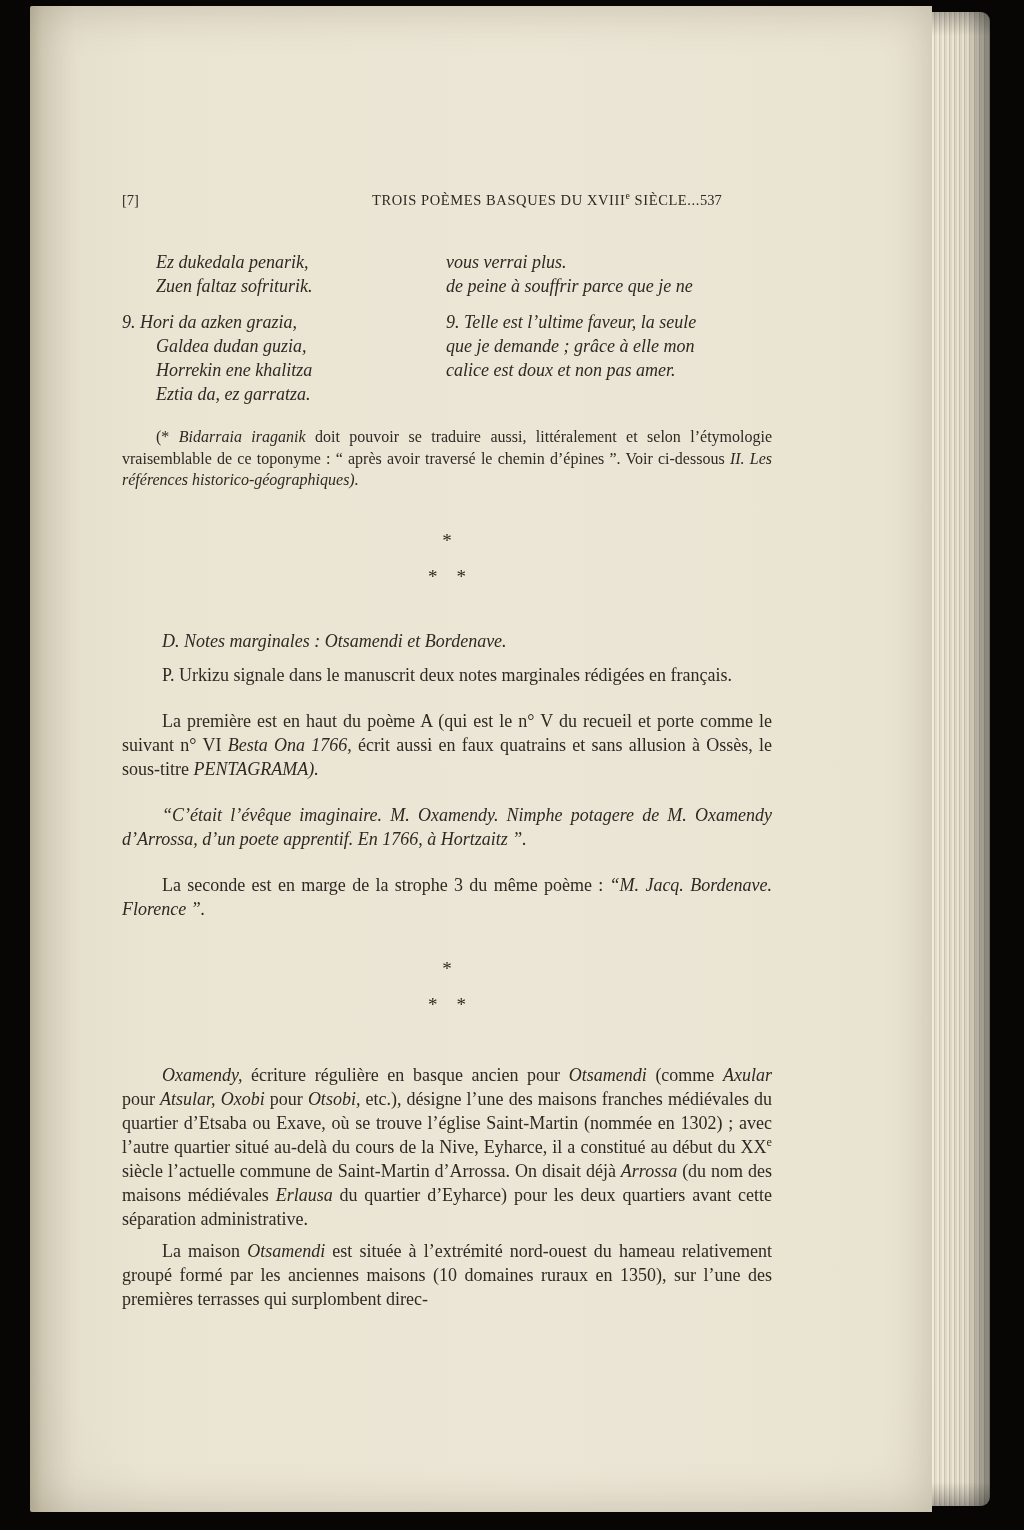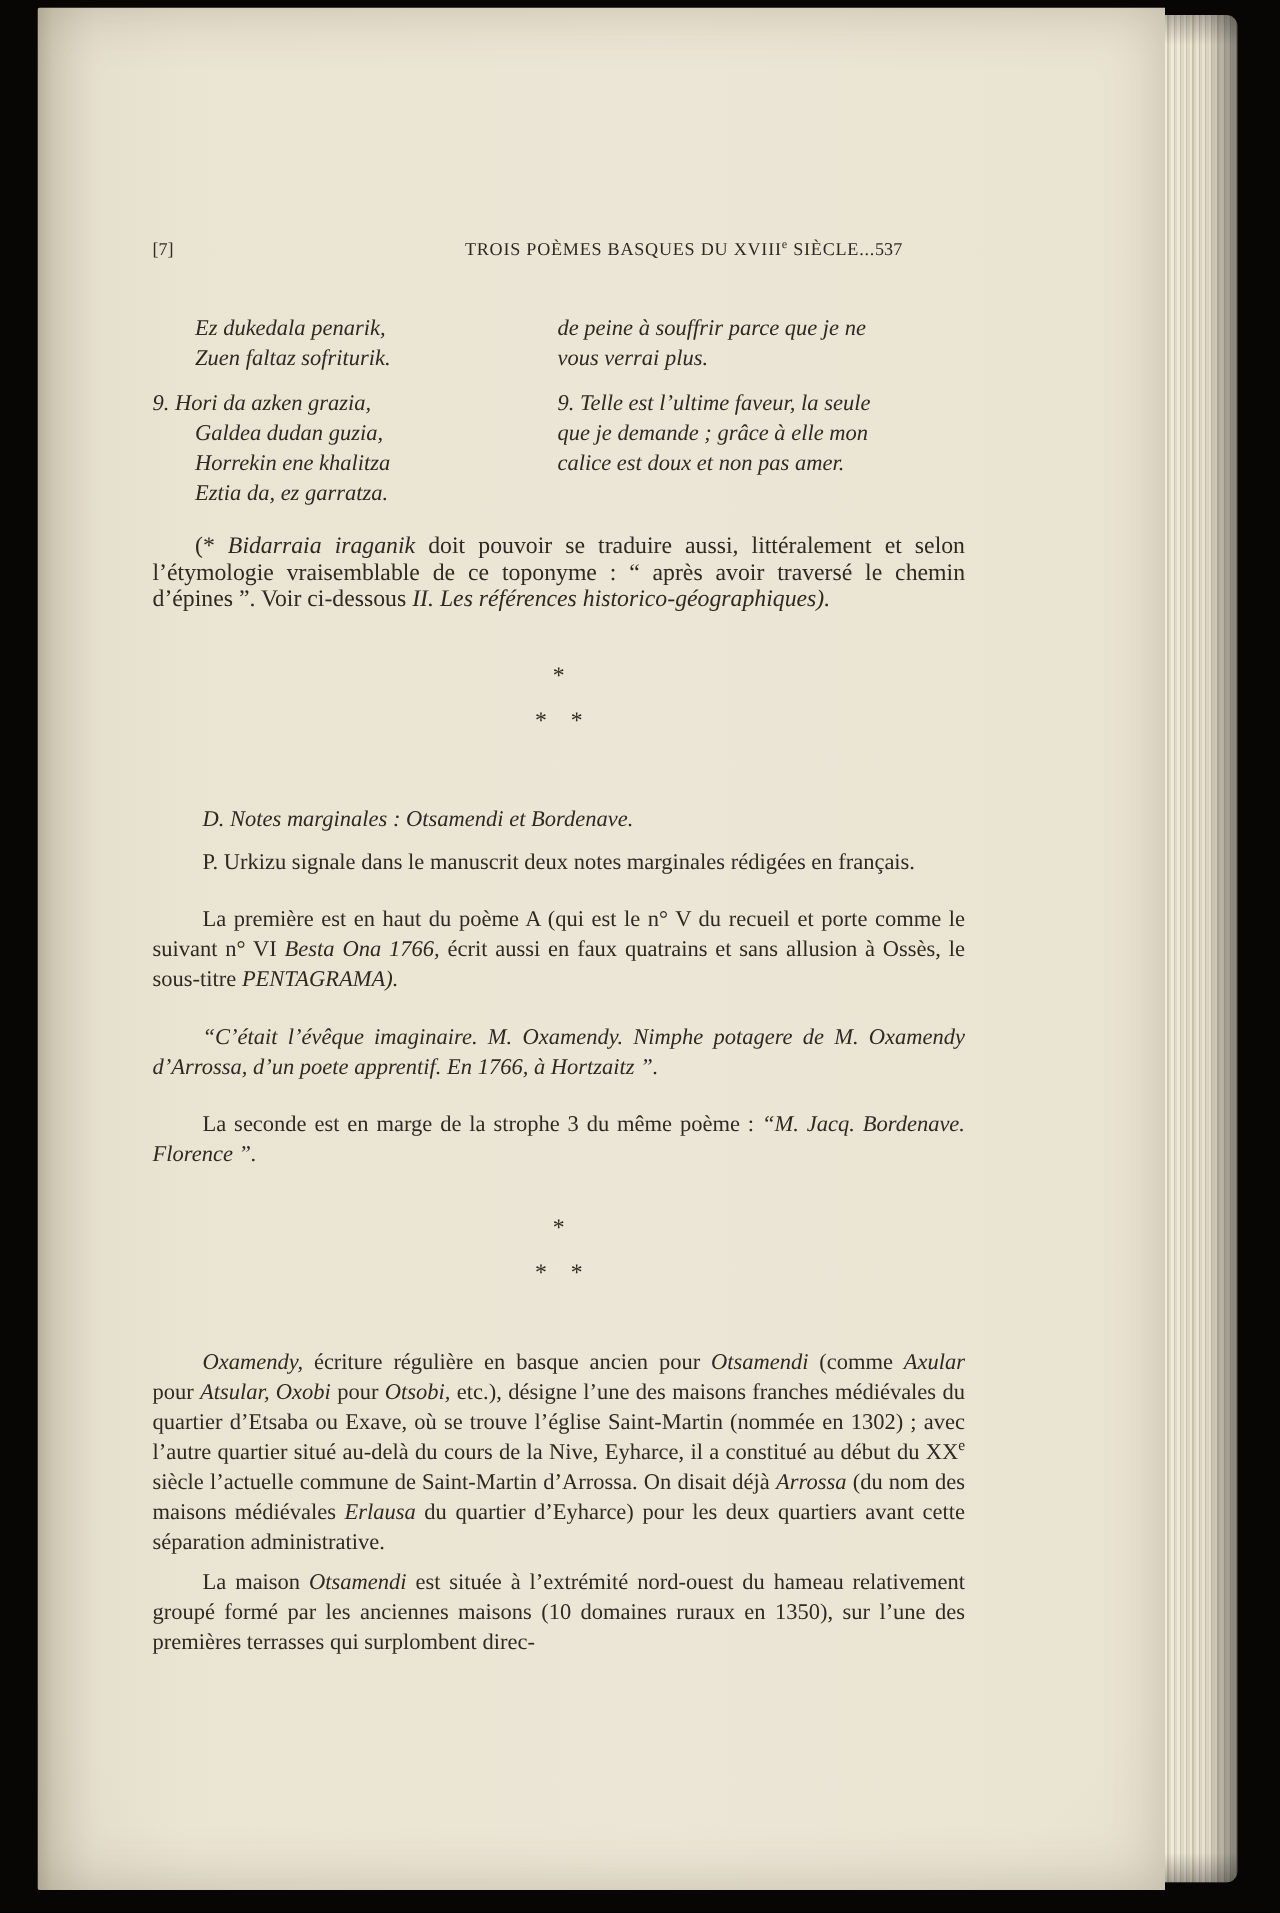--- a/index.html
+++ b/index.html
@@ -76,8 +76,8 @@
             <div class="vline">Zuen faltaz sofriturik.</div>
           </div>
         <div class="col-french">
+            <div class="vline">vous verrai plus.</div>
             <div class="vline">de peine à souffrir parce que je ne</div>
-            <div class="vline">vous verrai plus.</div>
           </div>
       </div>
 

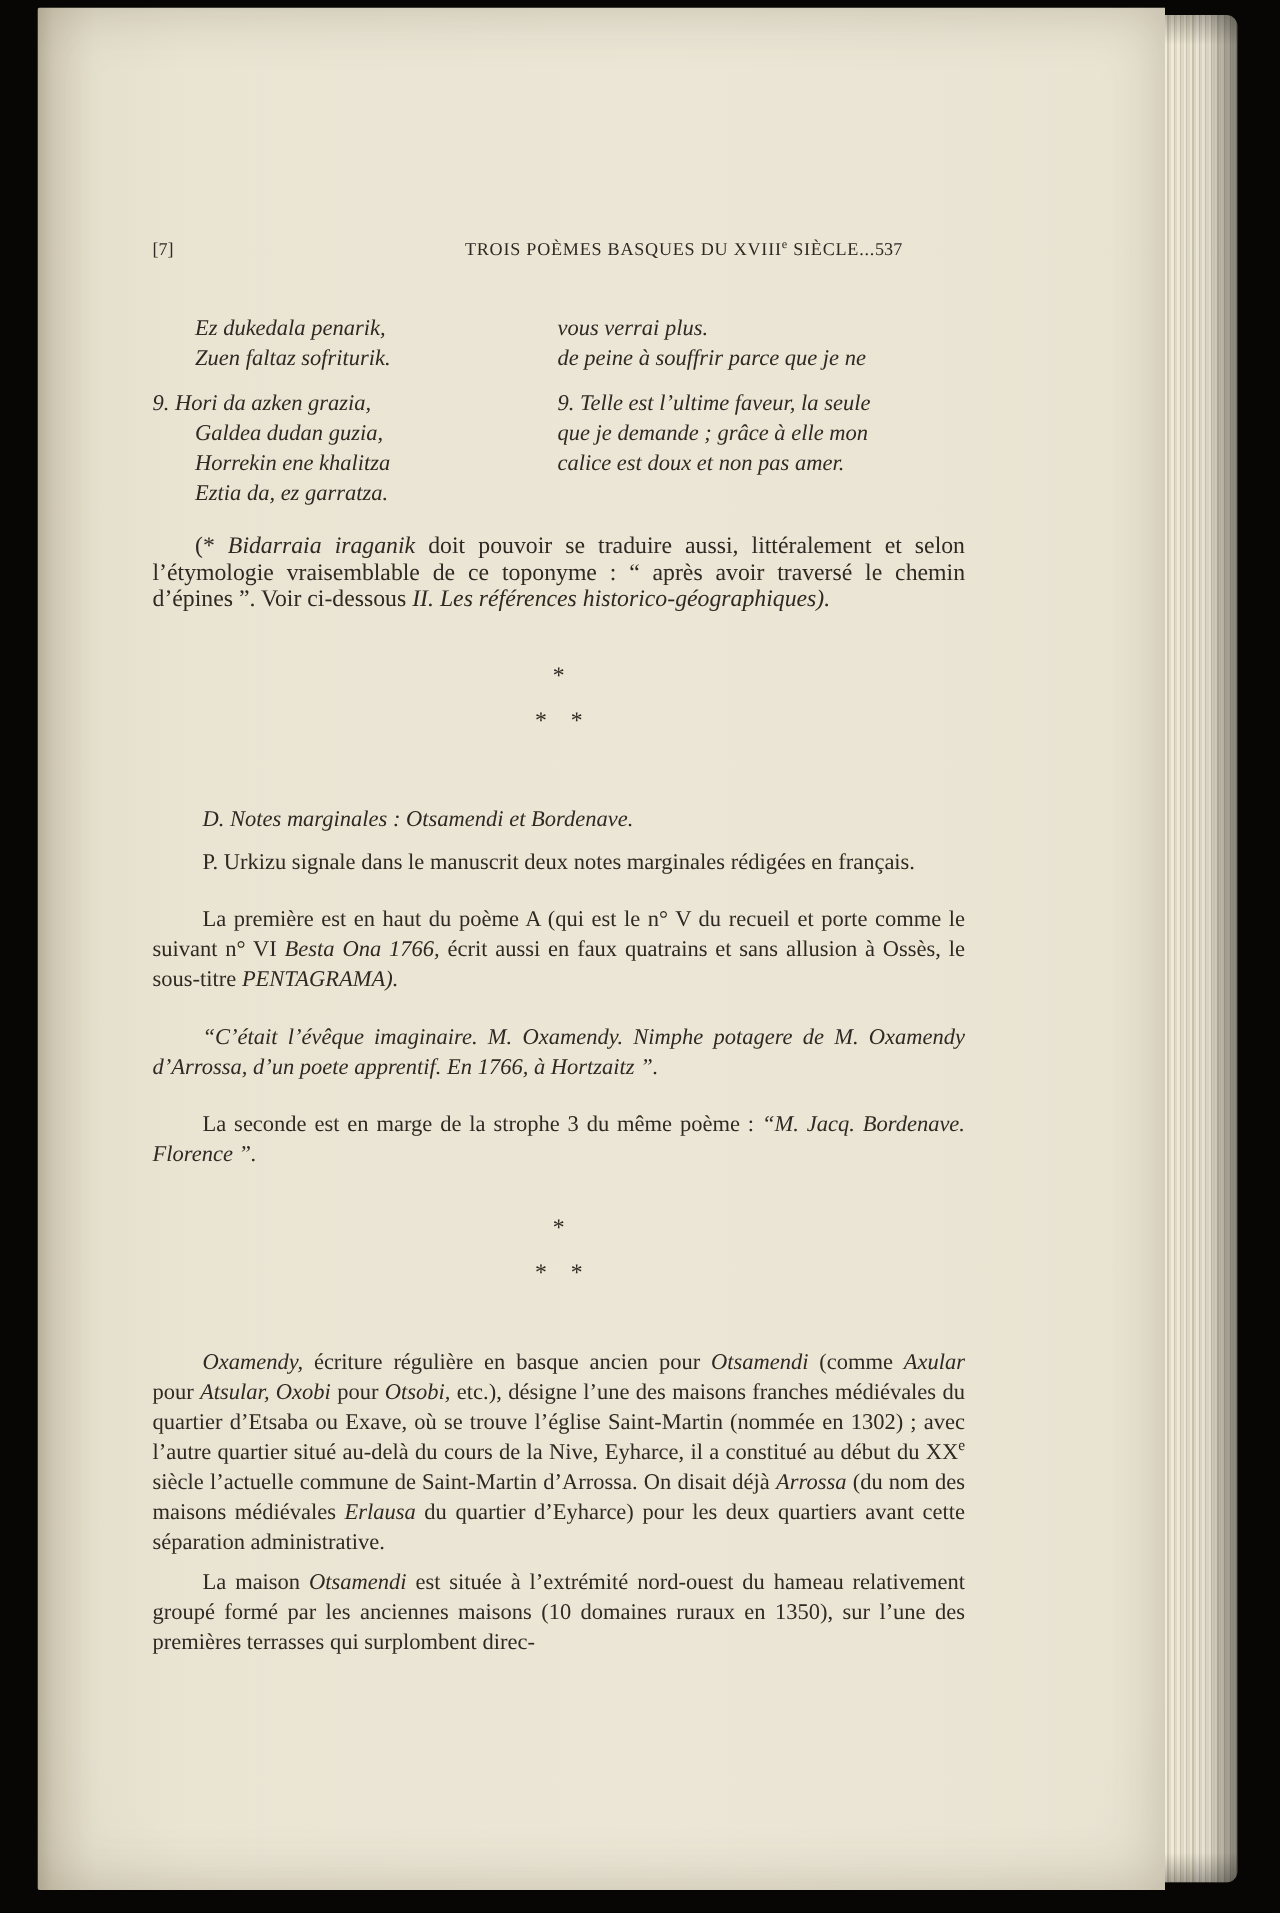--- a/index.html
+++ b/index.html
@@ -44,7 +44,7 @@
   .pad-all .vline{padding-left:34px;}
   .pad-cont .vline:not(:first-child){padding-left:34px;}
 
-  .footnote{margin-top:20px;font-size:19px;line-height:21.5px;text-align:justify;text-indent:34px;}
+  .footnote{margin-top:20px;font-size:16px;line-height:21.5px;text-align:justify;text-indent:34px;}
 
   .sep{text-align:center;font-size:19px;line-height:24px;}
   .sep-first{margin-top:38px;}

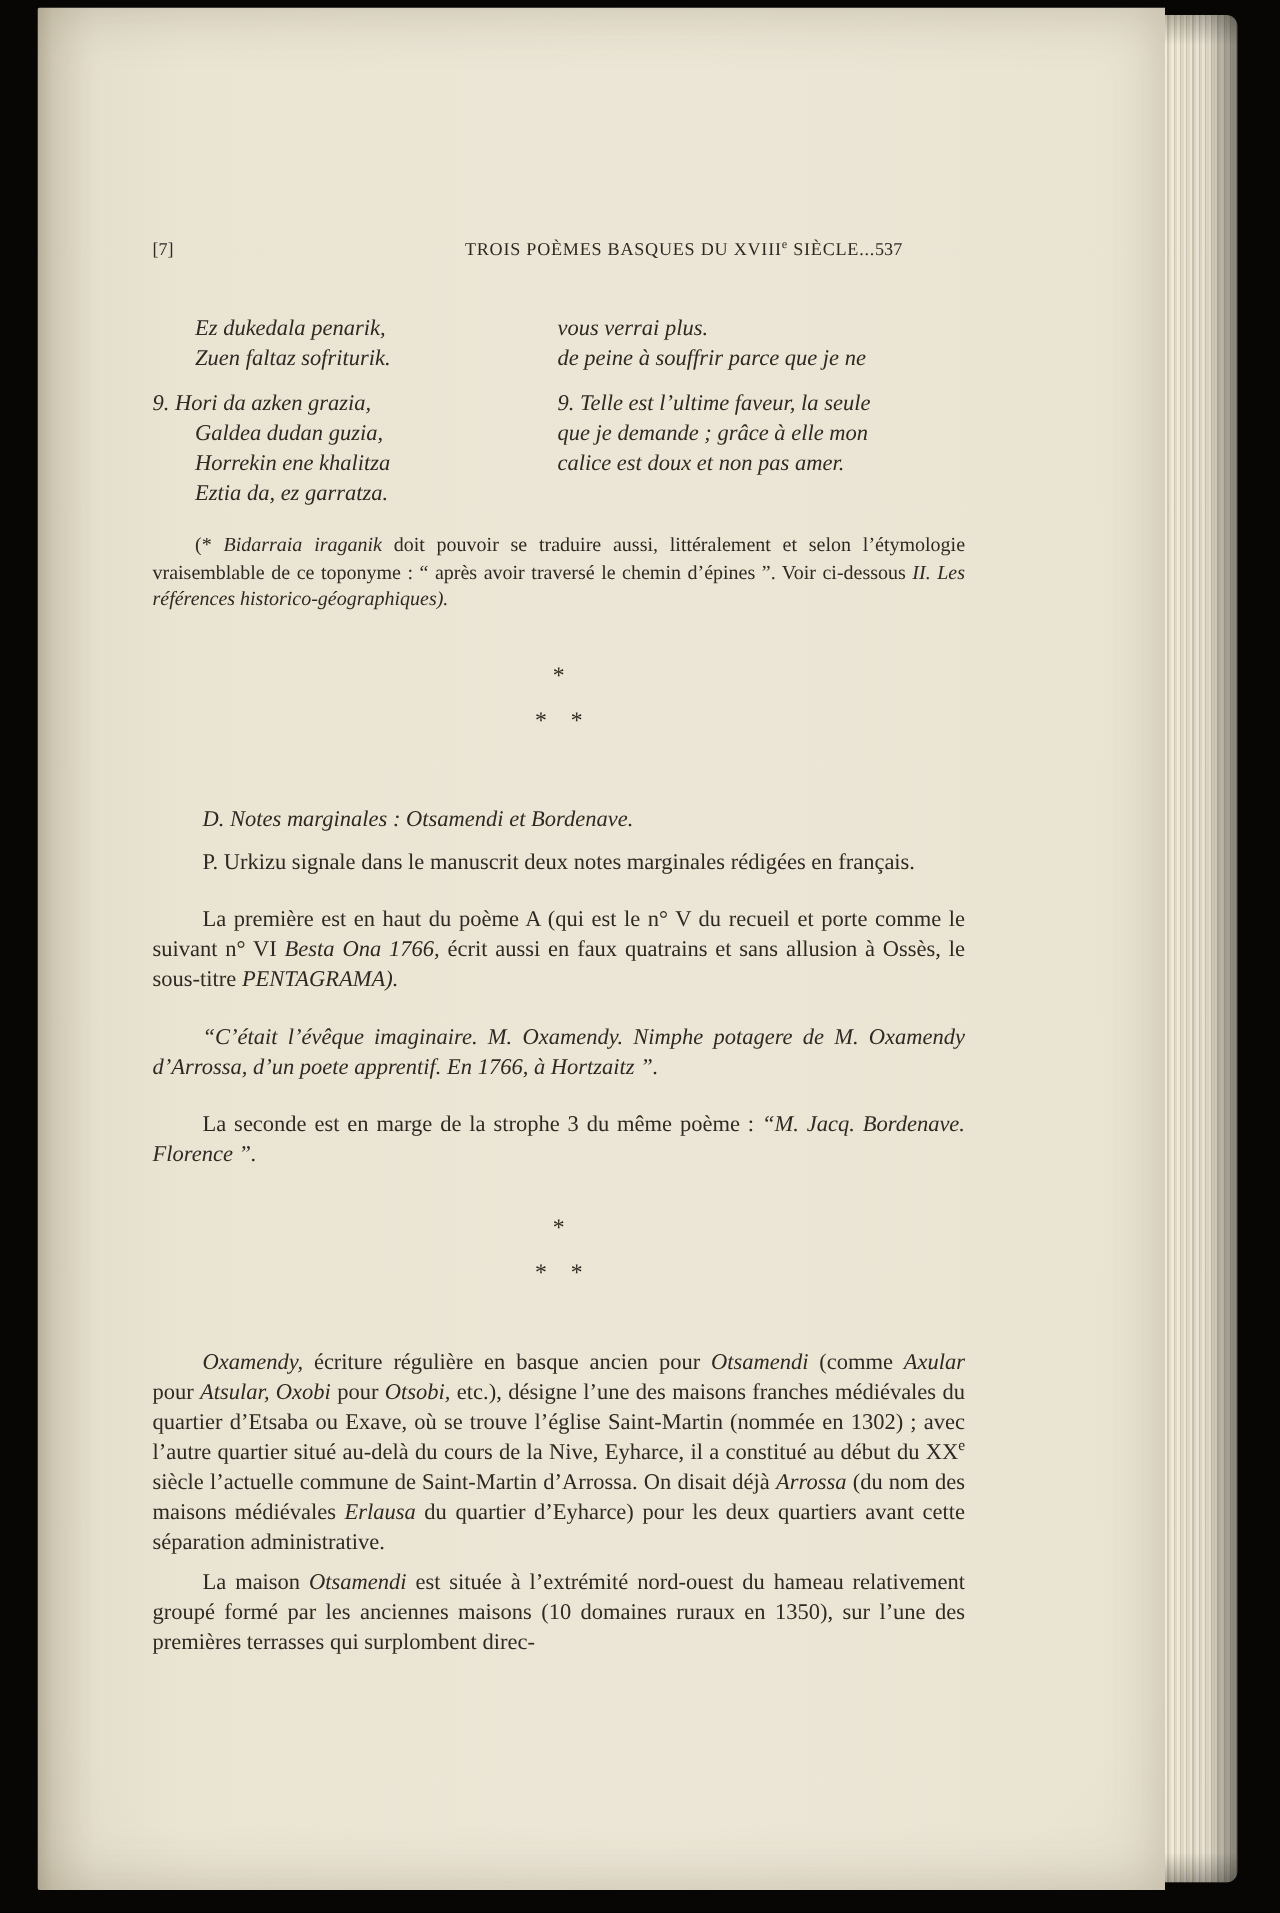--- a/index.html
+++ b/index.html
@@ -51,7 +51,7 @@
   .sep-second{margin-top:36px;}
   .sep-line2{margin-top:12px;}
 
-  .heading{margin-top:54px;text-indent:40px;}
+  .heading{margin-top:40px;text-indent:40px;}
   .para{margin-top:22px;text-align:justify;text-indent:40px;}
   .para.first{margin-top:10px;}
   .para.oxa{margin-top:46px;}

